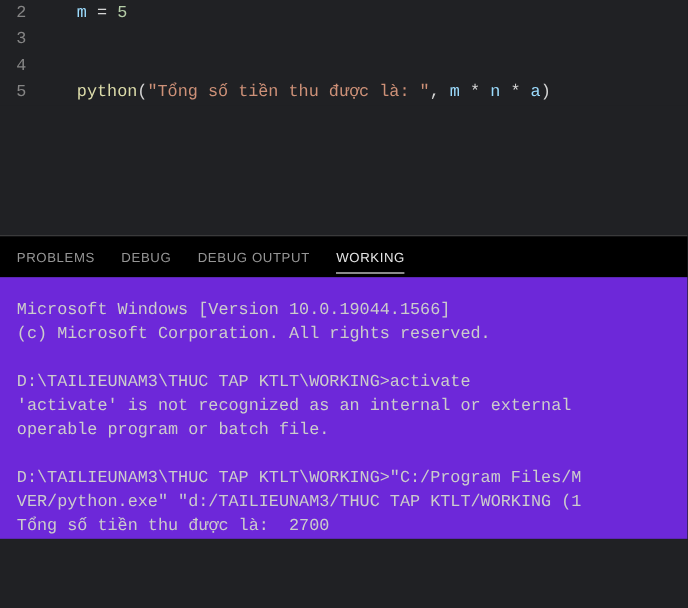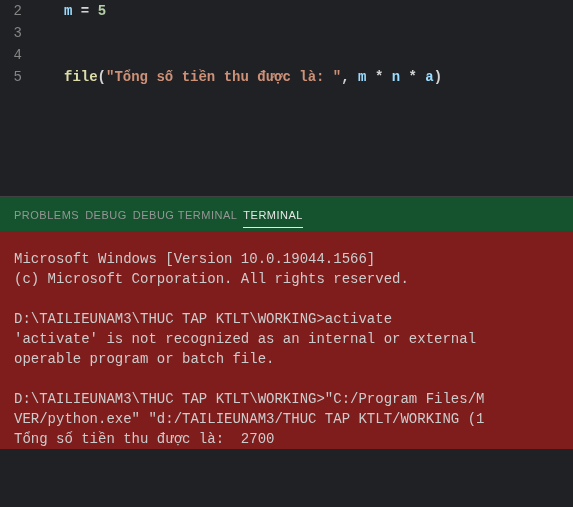--- a/index.html
+++ b/index.html
@@ -35,7 +35,6 @@
     .code-content {
       white-space: pre;
       padding-left: 24px;
-      font-weight: bold;
     }
     .var { color: #9cdcfe; }
     .op { color: #d4d4d4; }

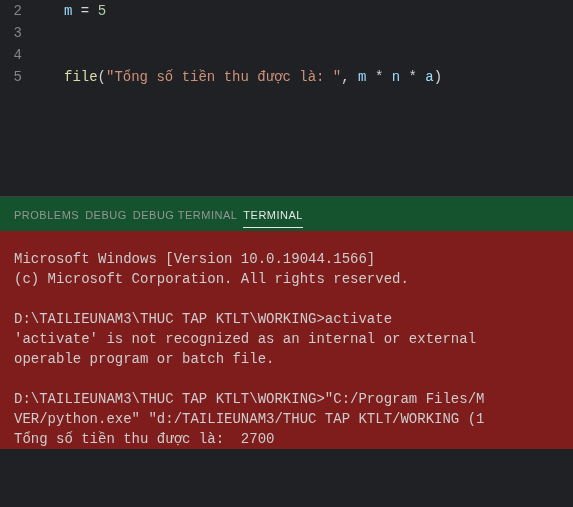--- a/index.html
+++ b/index.html
@@ -100,7 +100,7 @@
     </div>
     <div class="code-line">
       <div class="line-number">5</div>
-      <div class="code-content"><span class="func">file</span><span class="paren">(</span><span class="str">"Tổng số tiền thu được là: "</span><span class="op">, </span><span class="var">m</span><span class="op"> * </span><span class="var">n</span><span class="op"> * </span><span class="var">a</span><span class="paren">)</span></div>
+      <div class="code-content"><span class="func">python</span><span class="paren">(</span><span class="str">"Tổng số tiền thu được là: "</span><span class="op">, </span><span class="var">m</span><span class="op"> * </span><span class="var">n</span><span class="op"> * </span><span class="var">a</span><span class="paren">)</span></div>
     </div>
   </div>
 

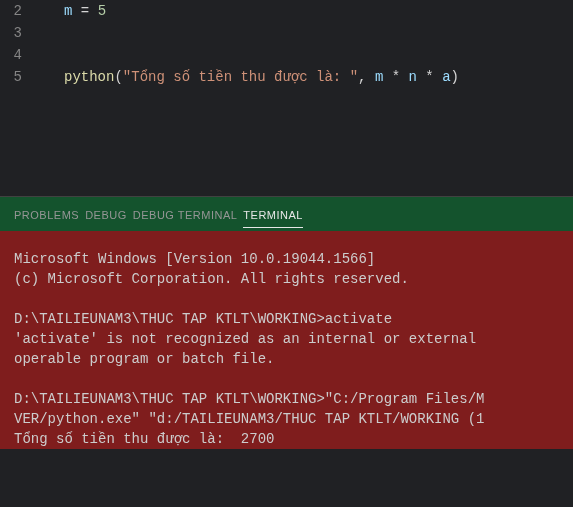--- a/index.html
+++ b/index.html
@@ -50,8 +50,8 @@
     .panel-tabs {
       display: flex;
       padding: 8px 14px 0 14px;
-      gap: 6px;
-      background: #14532d;
+      gap: 22px;
+      background: #000000;
       height: 34px;
       align-items: center;
     }

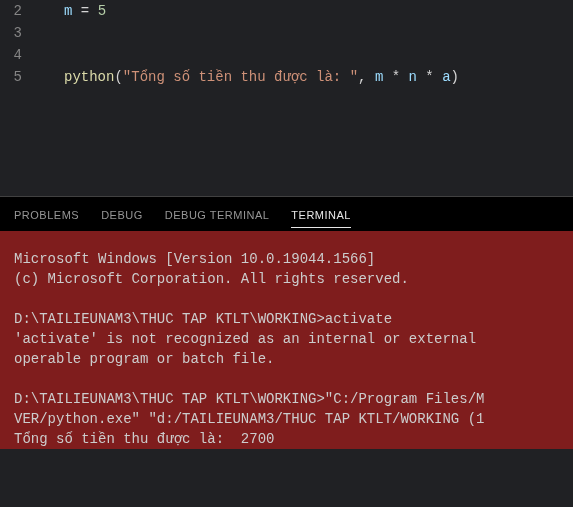--- a/index.html
+++ b/index.html
@@ -109,7 +109,7 @@
 <div class="panel-tabs">
   <div class="tab">PROBLEMS</div>
   <div class="tab">DEBUG</div>
-  <div class="tab">DEBUG TERMINAL</div>
+  <div class="tab">DEBUG OUTPUT</div>
   <div class="tab active">TERMINAL</div>
 </div>
 

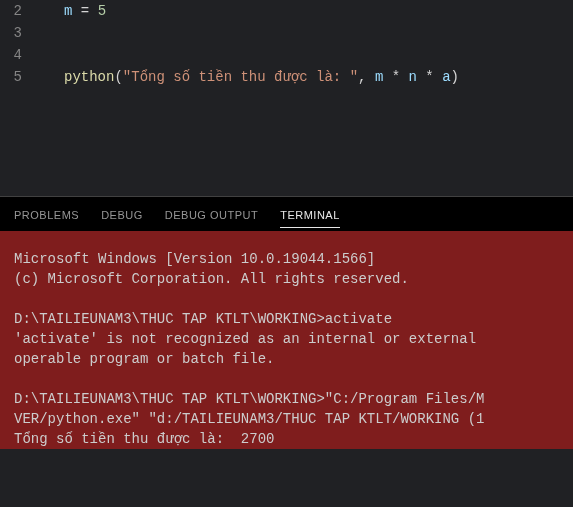--- a/index.html
+++ b/index.html
@@ -110,7 +110,7 @@
   <div class="tab">PROBLEMS</div>
   <div class="tab">DEBUG</div>
   <div class="tab">DEBUG OUTPUT</div>
-  <div class="tab active">TERMINAL</div>
+  <div class="tab active">WORKING</div>
 </div>
 
 <div class="terminal" id="terminal"><div class="terminal-line">Microsoft Windows [Version 10.0.19044.1566]</div><div class="terminal-line">(c) Microsoft Corporation. All rights reserved.</div><div class="blank-line"></div><div class="terminal-line">D:\TAILIEUNAM3\THUC TAP KTLT\WORKING&gt;activate</div><div class="terminal-line">'activate' is not recognized as an internal or external </div><div class="terminal-line">operable program or batch file.</div><div class="blank-line"></div><div class="terminal-line">D:\TAILIEUNAM3\THUC TAP KTLT\WORKING&gt;"C:/Program Files/M</div><div class="terminal-line">VER/python.exe" "d:/TAILIEUNAM3/THUC TAP KTLT/WORKING (1</div><div class="terminal-line">Tổng số tiền thu được là:  2700</div></div>

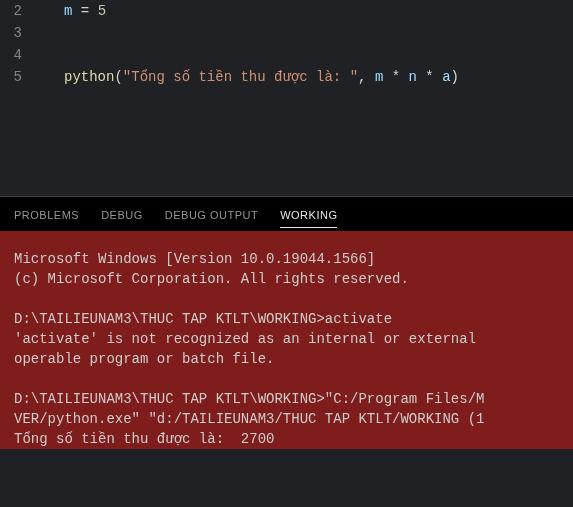--- a/index.html
+++ b/index.html
@@ -68,7 +68,7 @@
       border-bottom: 1px solid #e7e7e7;
     }
     .terminal {
-      background: #7f1d1d;
+      background: #6d28d9;
       padding: 18px 14px 0 14px;
       font-family: Consolas, 'Courier New', monospace;
       font-size: 14px;

